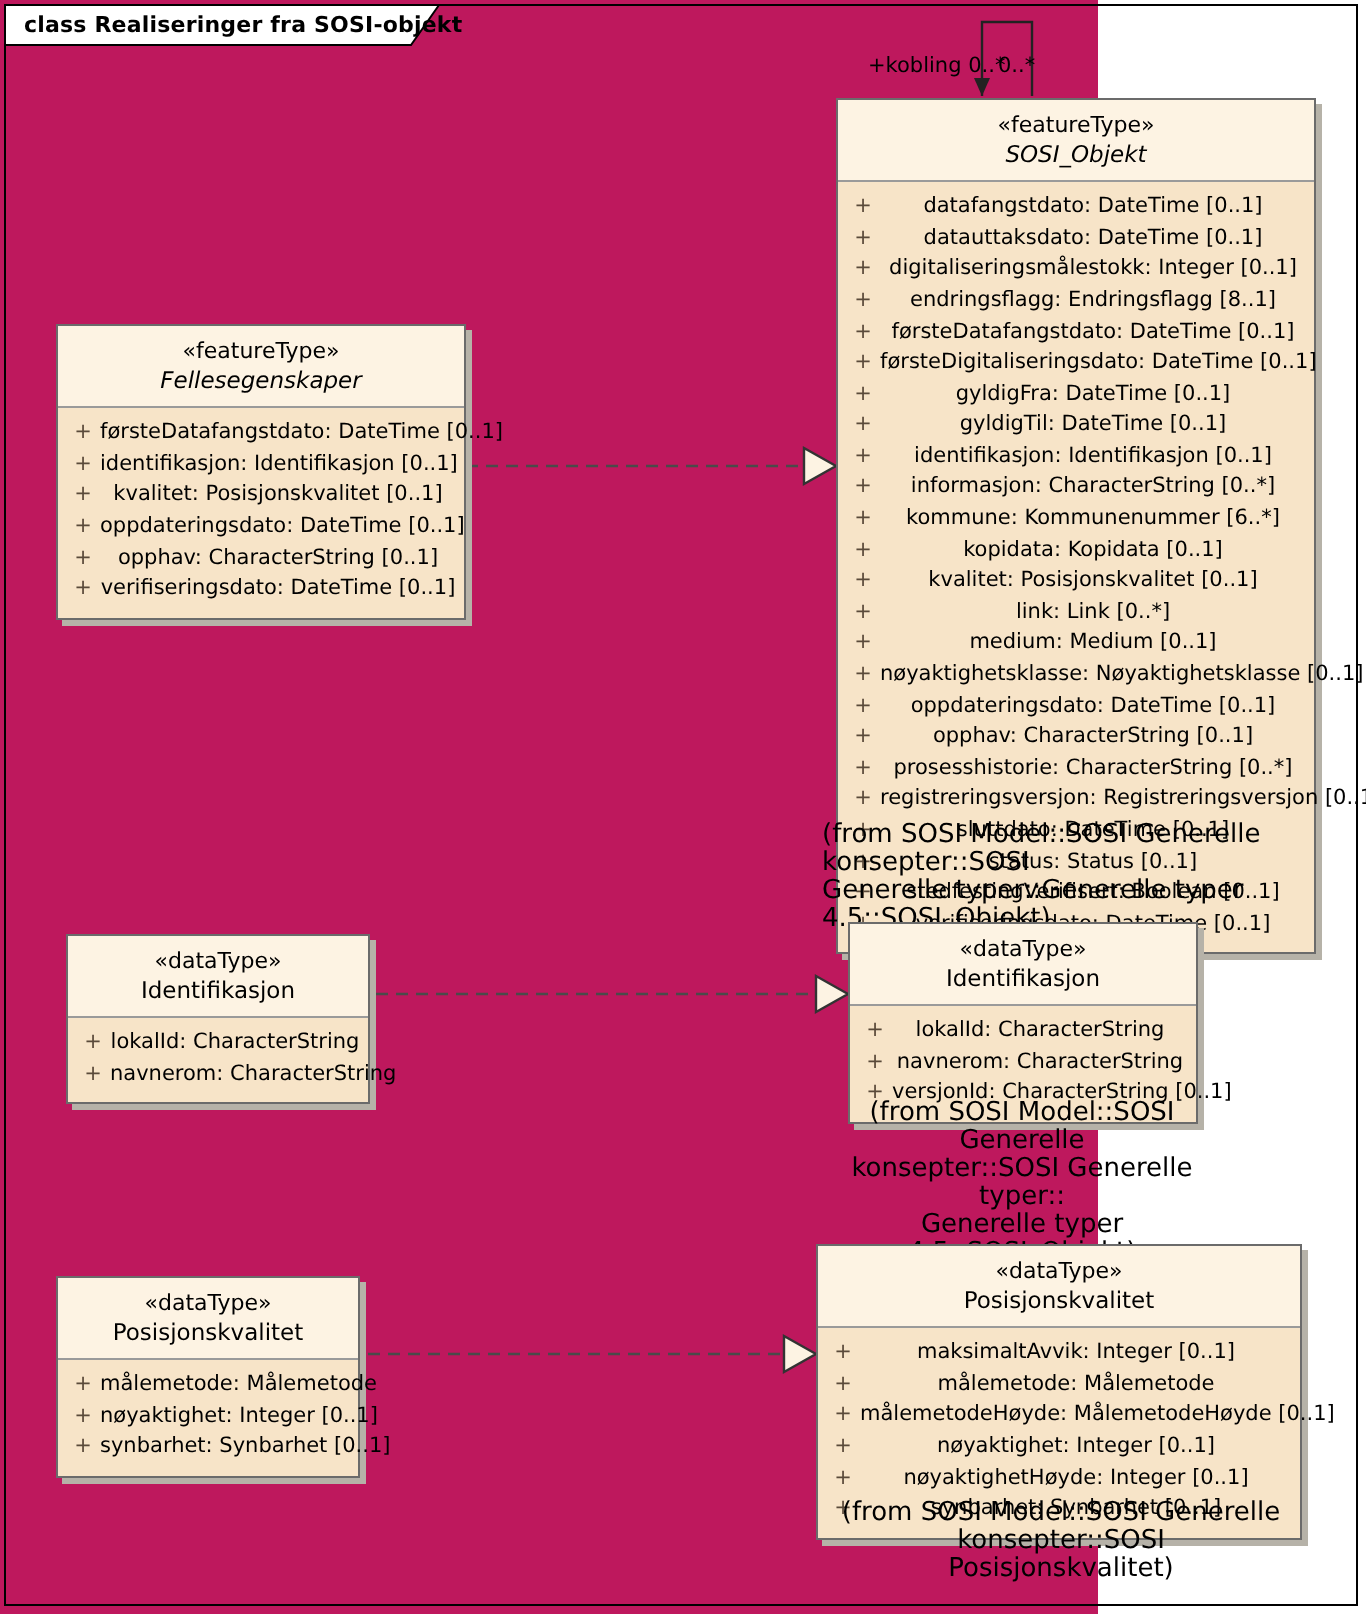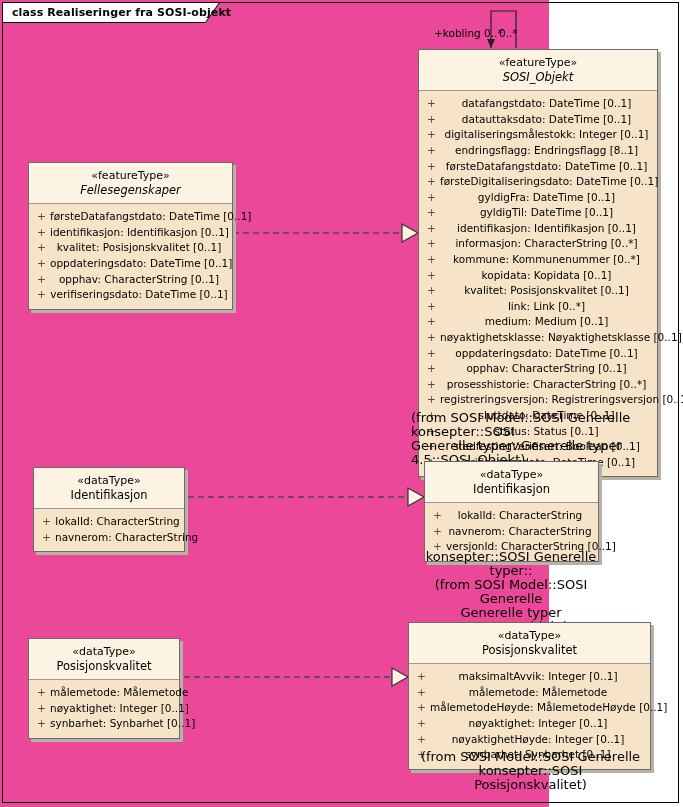--- a/index.html
+++ b/index.html
@@ -19,7 +19,7 @@
     position: relative;
     width: 549px;
     height: 807px;
-    background: #ec4899;
+    background: #be185d;
   }
 
   

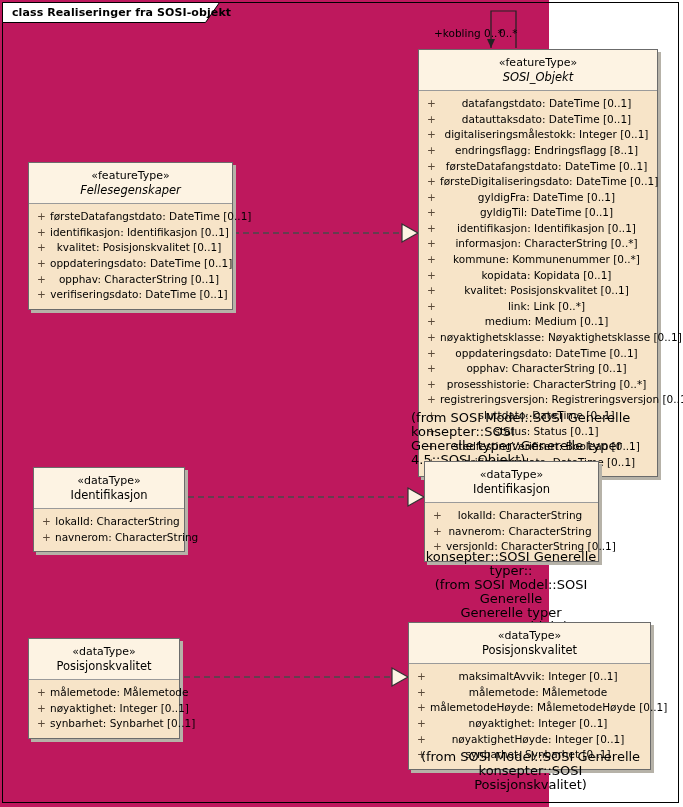--- a/index.html
+++ b/index.html
@@ -204,7 +204,7 @@
       </div>
       <div class="attr-row">
         <span class="attr-vis">+</span>
-        <span class="attr-text">kommune: Kommunenummer [0..*]</span>
+        <span class="attr-text">kommune: Kommunenummer [6..*]</span>
       </div>
       <div class="attr-row">
         <span class="attr-vis">+</span>

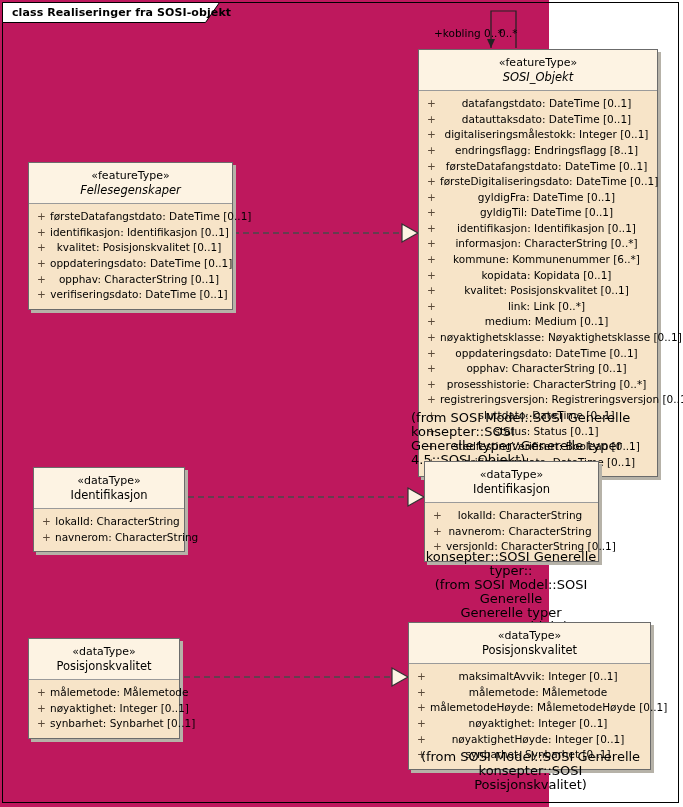--- a/index.html
+++ b/index.html
@@ -338,8 +338,8 @@
   </div>
 
   <div class="from-caption center" style="left:405px; top:550px; width:212px;">
+    <div>(from SOSI Model::SOSI Generelle</div>
     <div>konsepter::SOSI Generelle typer::</div>
-    <div>(from SOSI Model::SOSI Generelle</div>
     <div>Generelle typer 4.5::SOSI_Objekt)</div>
   </div>
 

